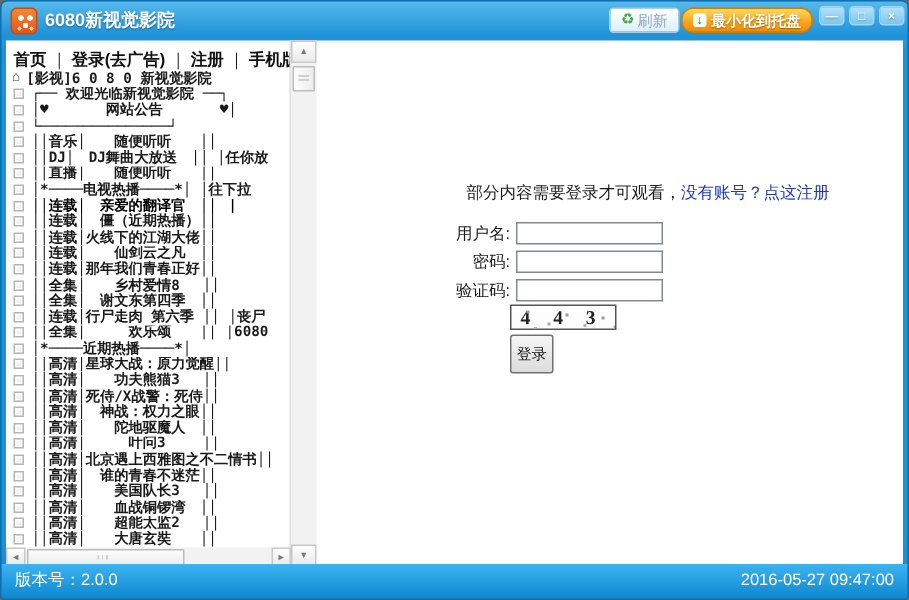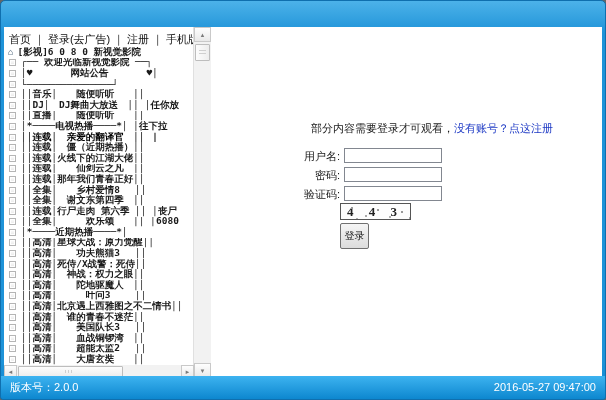--- a/index.html
+++ b/index.html
@@ -117,6 +117,24 @@
 
 <div class="window">
 
+  <div class="titlebar">
+    <div class="logo"></div>
+    <div class="title-text">6080新视觉影院</div>
+
+    <div class="btn-refresh">
+      <span class="ic">♻</span>
+      <span>刷新</span>
+    </div>
+
+    <div class="btn-tray">
+      <span class="ic">↓</span>
+      <span>最小化到托盘</span>
+    </div>
+
+    <div class="winctl ctl-min">—</div>
+    <div class="winctl ctl-max">□</div>
+    <div class="winctl ctl-close">×</div>
+  </div>
 
   <div class="content">
 

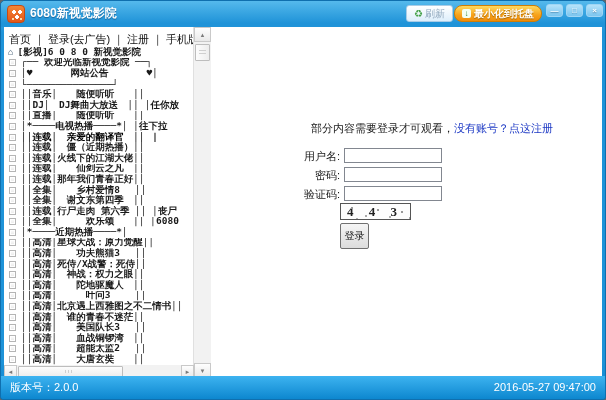--- a/index.html
+++ b/index.html
@@ -54,7 +54,7 @@
   .tree-panel { position:absolute; left:0; top:0; width:190px; height:351px; overflow:hidden;
     border-right:1px solid #e0e0e0; }
   .menu-row { position:absolute; left:5px; top:5px; font-size:11px; color:#111; white-space:nowrap; }
-  .menu-link { cursor:pointer; }
+  .menu-link { cursor:pointer;font-weight:bold; }
   .menu-sep { color:#111; }
 
   #tree-rows { position:absolute; left:2px; top:20px; width:186px; }

